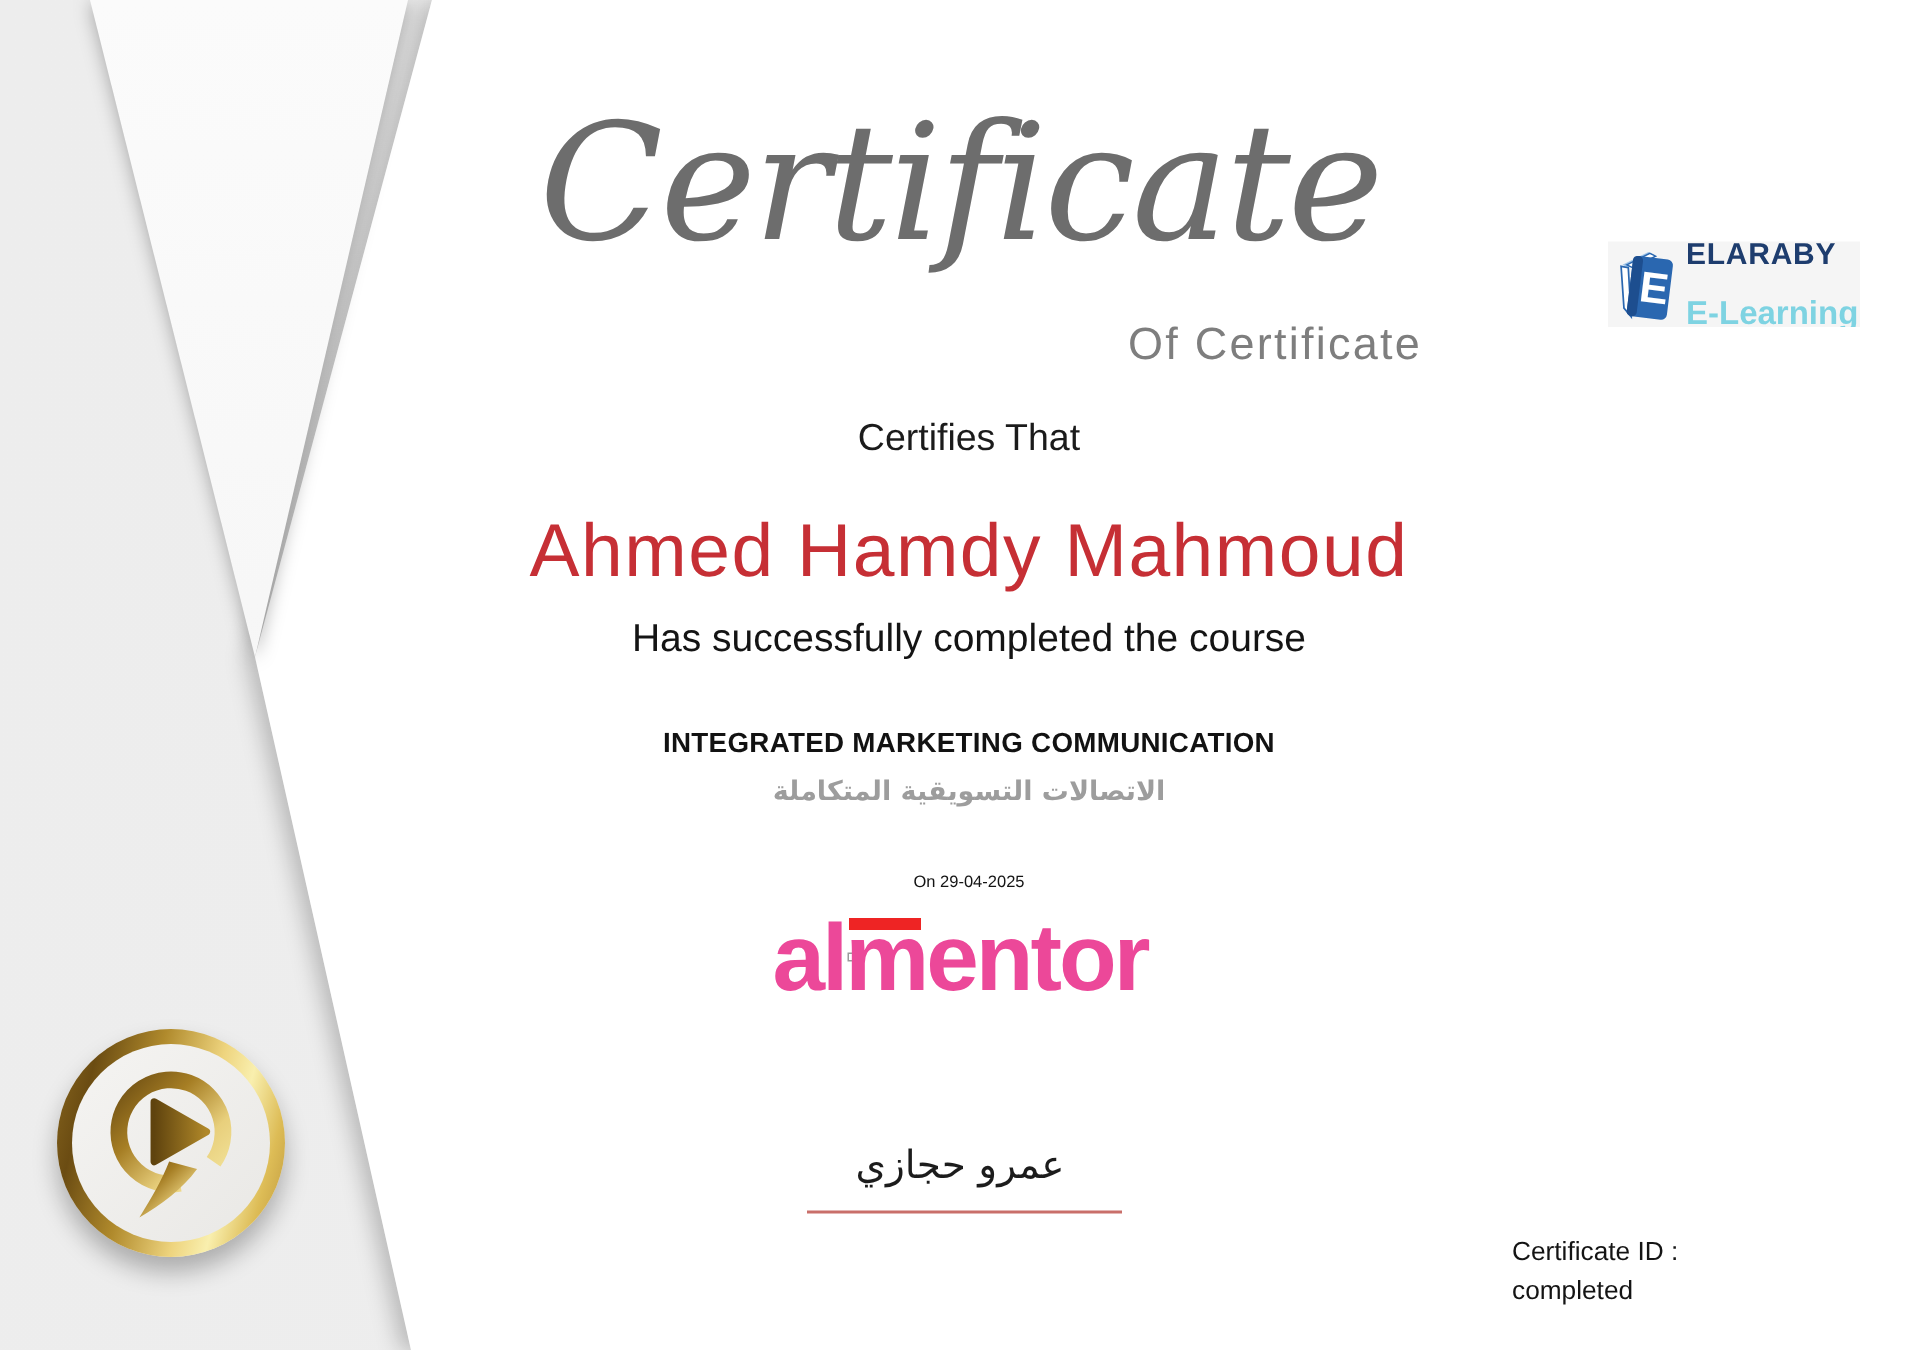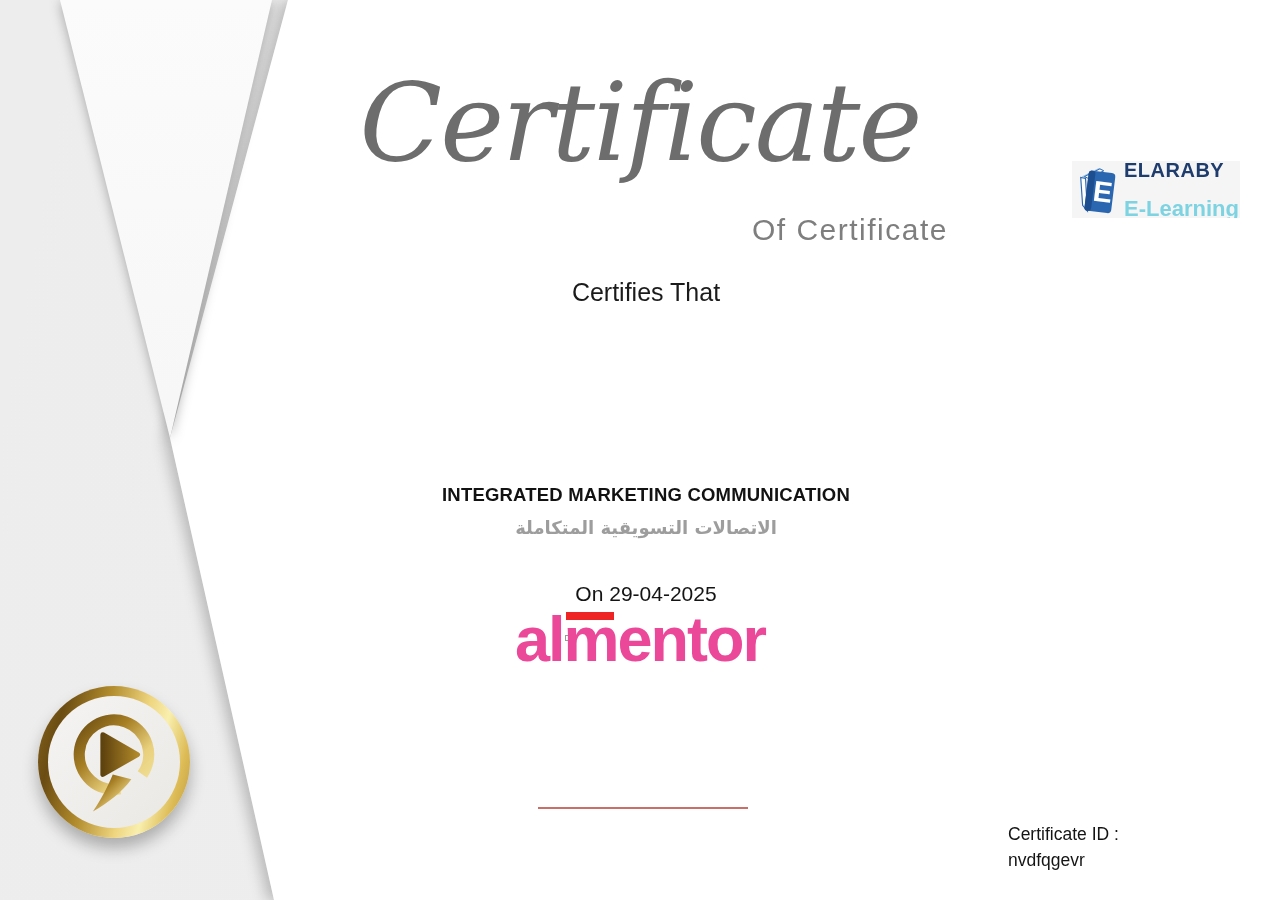--- a/index.html
+++ b/index.html
@@ -90,6 +90,7 @@
   <div class="abs subtitle">Of Certificate</div>
 
   <div class="abs center-line certifies">Certifies That</div>
+  <div class="abs center-line recipient">Ahmed Hamdy Mahmoud</div>
   <div class="abs center-line course-en">INTEGRATED MARKETING COMMUNICATION</div>
   <div class="abs center-line course-ar" dir="rtl">الاتصالات التسويقية المتكاملة</div>
   <div class="abs center-line date-line">On 29-04-2025</div>

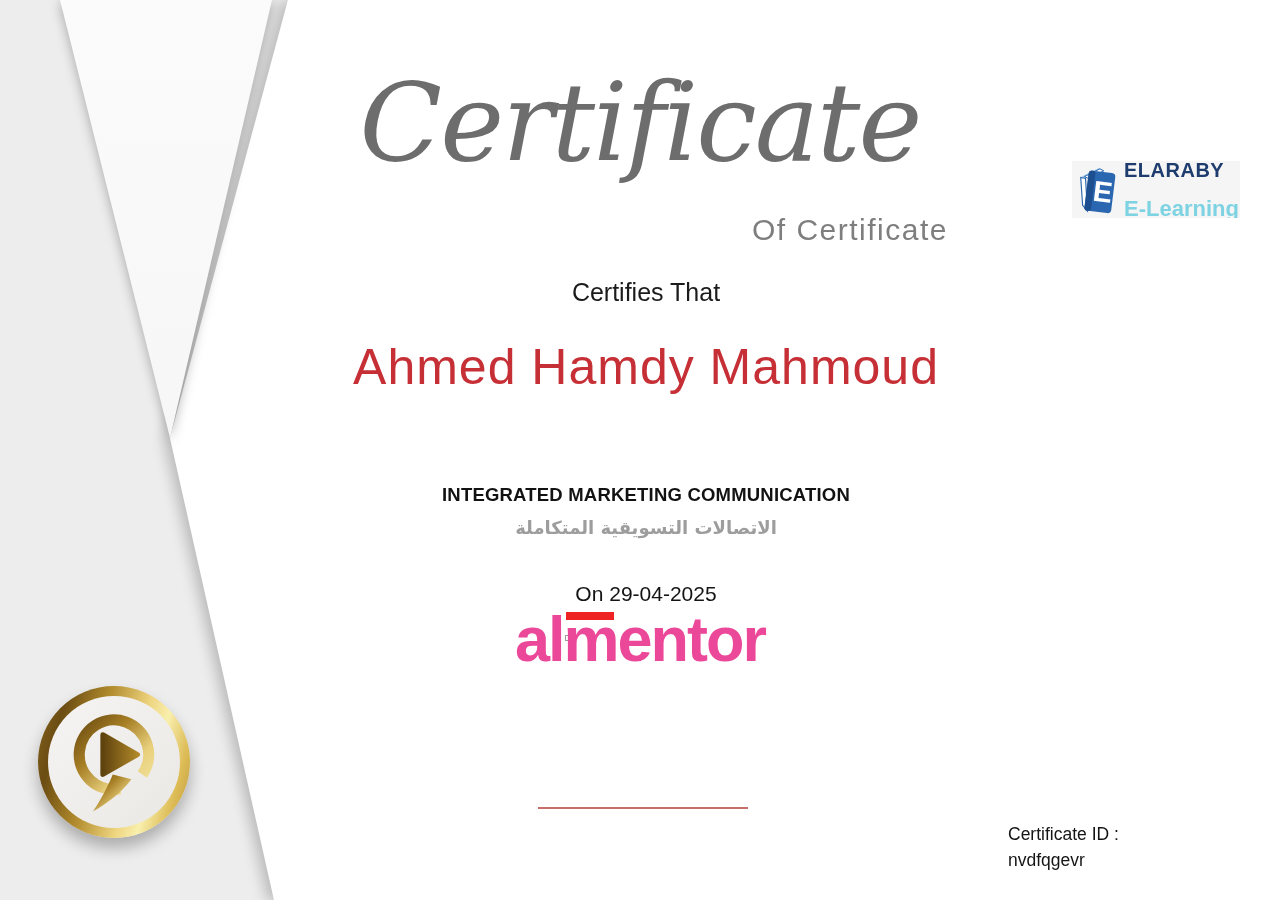--- a/index.html
+++ b/index.html
@@ -91,6 +91,7 @@
 
   <div class="abs center-line certifies">Certifies That</div>
   <div class="abs center-line recipient">Ahmed Hamdy Mahmoud</div>
+  <div class="abs center-line completed">Has successfully completed the course</div>
   <div class="abs center-line course-en">INTEGRATED MARKETING COMMUNICATION</div>
   <div class="abs center-line course-ar" dir="rtl">الاتصالات التسويقية المتكاملة</div>
   <div class="abs center-line date-line">On 29-04-2025</div>

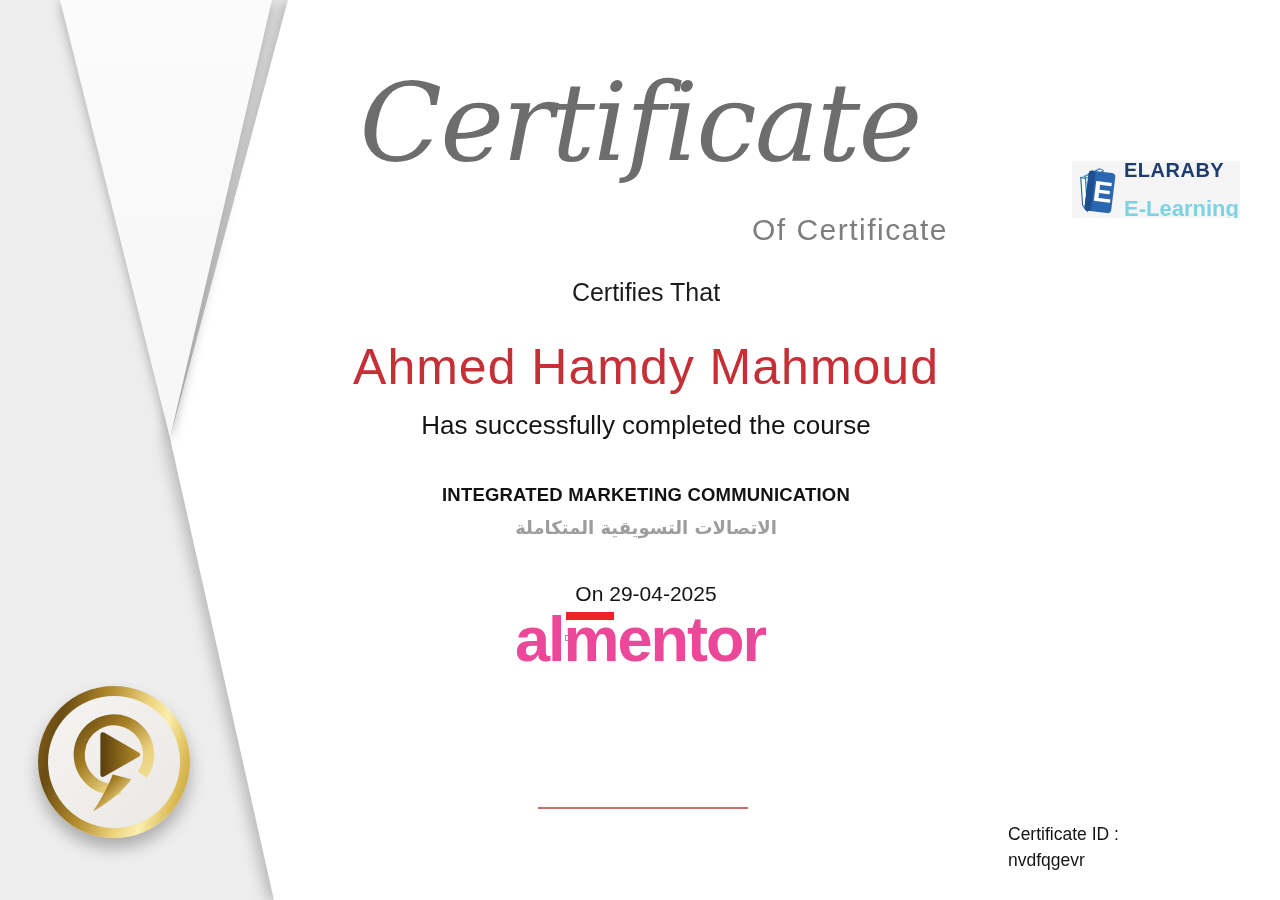--- a/index.html
+++ b/index.html
@@ -34,7 +34,7 @@
   .course-en{top:484px;font-size:18.5px;font-weight:700;color:#121212;letter-spacing:.2px;}
   .course-ar{top:517px;font-size:18px;font-weight:700;color:var(--arabic-gray,#9d9d9d);
     font-family:"DejaVu Sans",sans-serif;}
-  .date-line{top:582px;font-size:21px;font-weight:500;color:#141414;}
+  .date-line{top:582px;font-size:11px;font-weight:500;color:#141414;}
 
   
   .brand{left:0;right:0;top:608px;display:flex;justify-content:center;

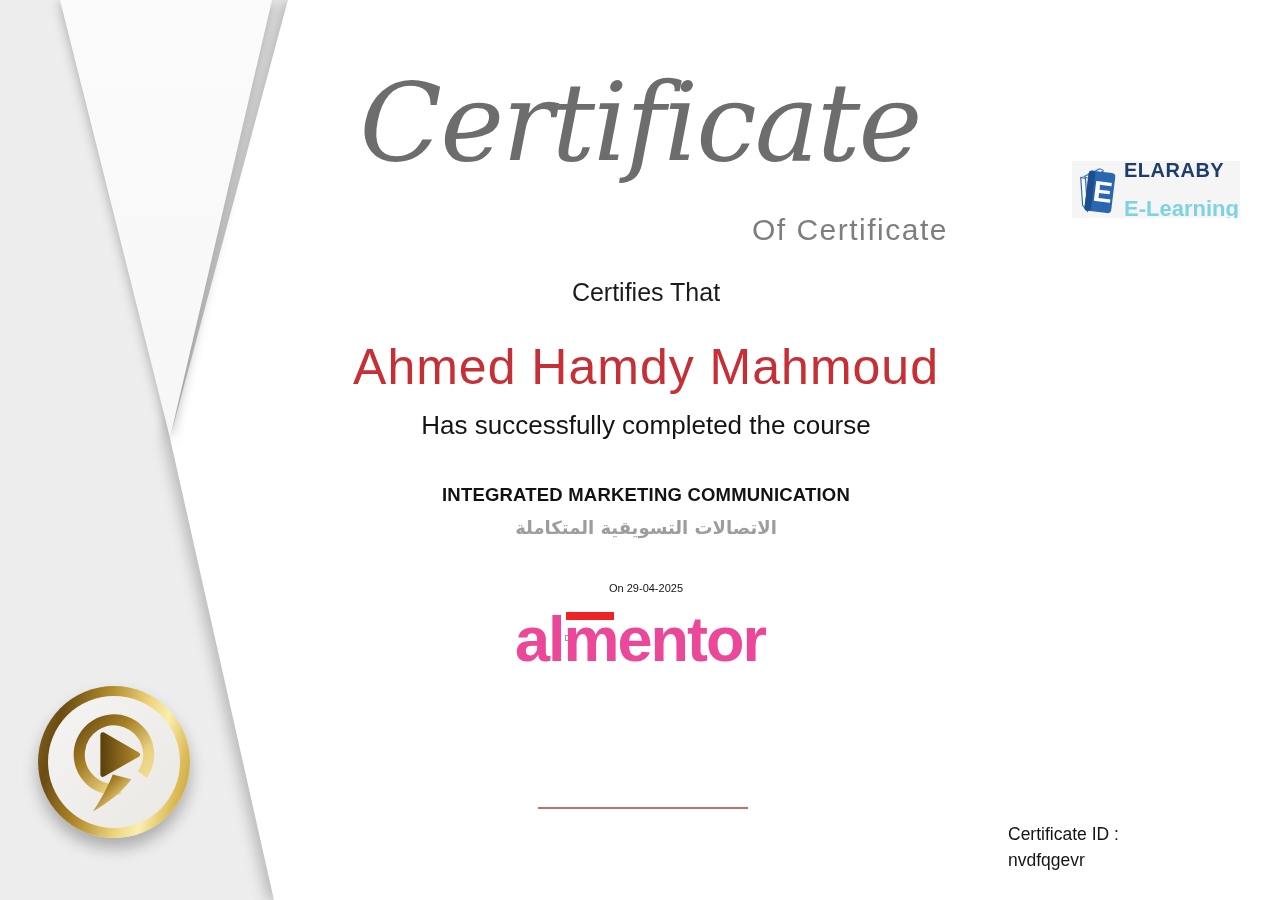--- a/index.html
+++ b/index.html
@@ -106,6 +106,7 @@
     <span>entor</span>
   </div>
 
+  <div class="abs signature" dir="rtl">عمرو حجازي</div>
   <div class="abs sig-line"></div>
 
   <div class="abs cert-id">

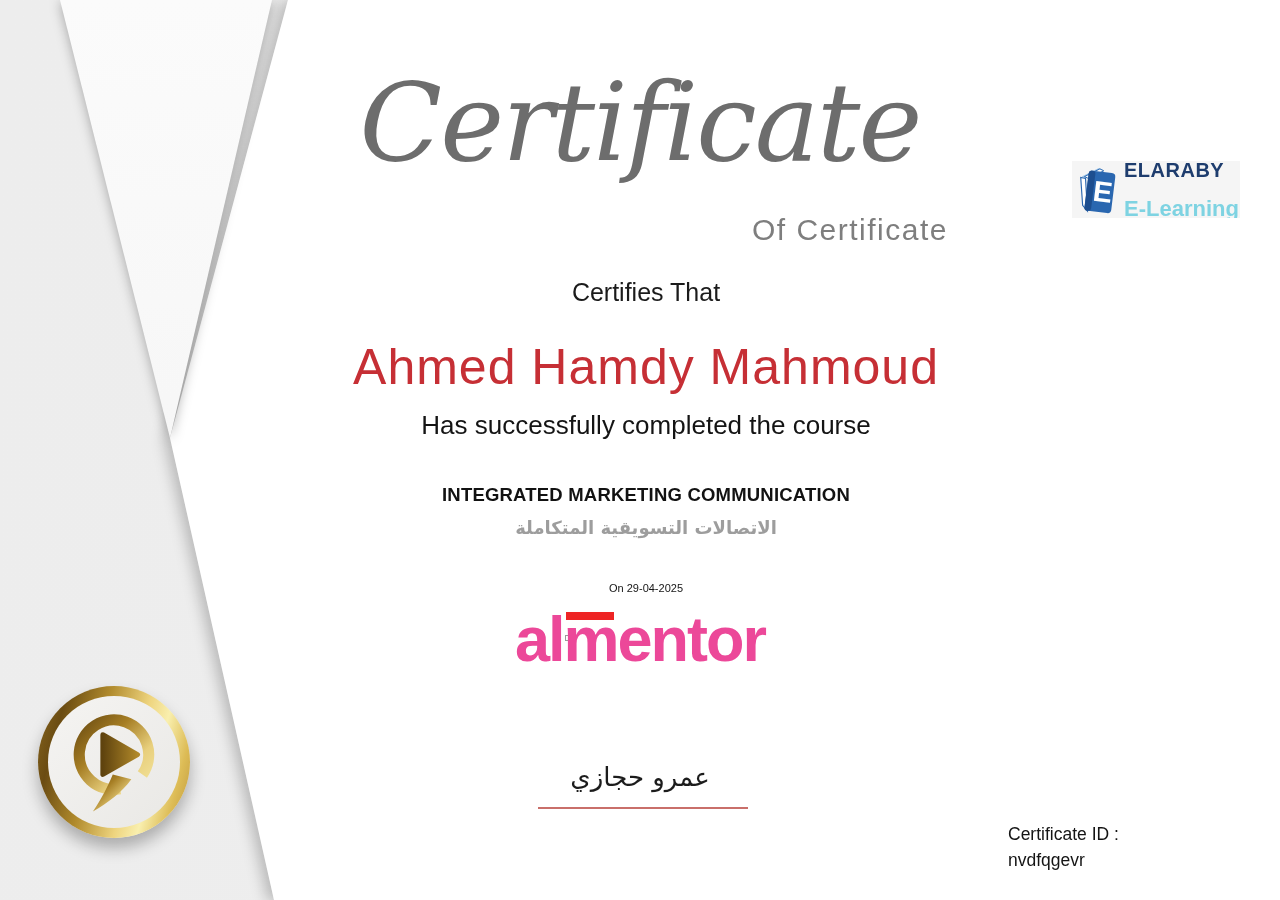--- a/index.html
+++ b/index.html
@@ -111,7 +111,7 @@
 
   <div class="abs cert-id">
     <div>Certificate ID :</div>
-    <div>nvdfqgevr</div>
+    <div>completed</div>
   </div>
 
   <div class="abs partner">

